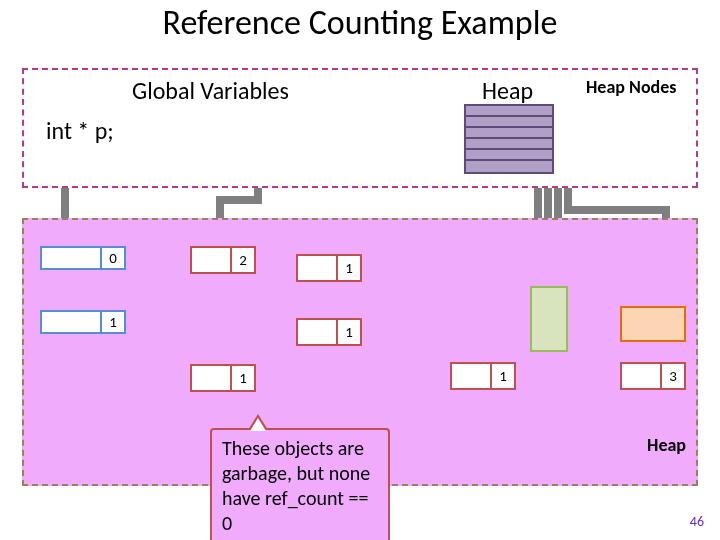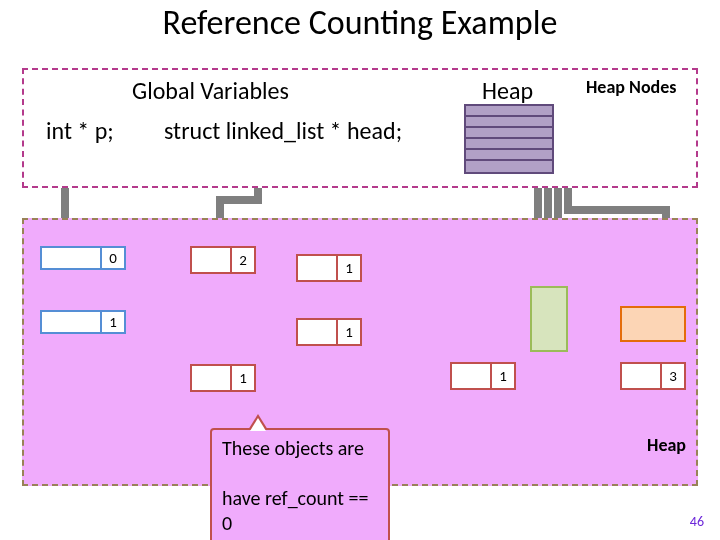--- a/index.html
+++ b/index.html
@@ -175,7 +175,6 @@
   <div class="section-label" style="left:458px; top:6px;">Heap</div>
   <div class="root-label" style="left:562px; top:6px;">Heap Nodes</div>
   <div class="section-label" style="left:14px; top:46px;margin-left:8px;">int * p;</div>
-  <div class="section-label" style="left:140px; top:46px;">struct linked_list * head;</div>
 
   <div class="stack-box" style="left:440px; top:34px;">
     <div class="stack-cell"></div>

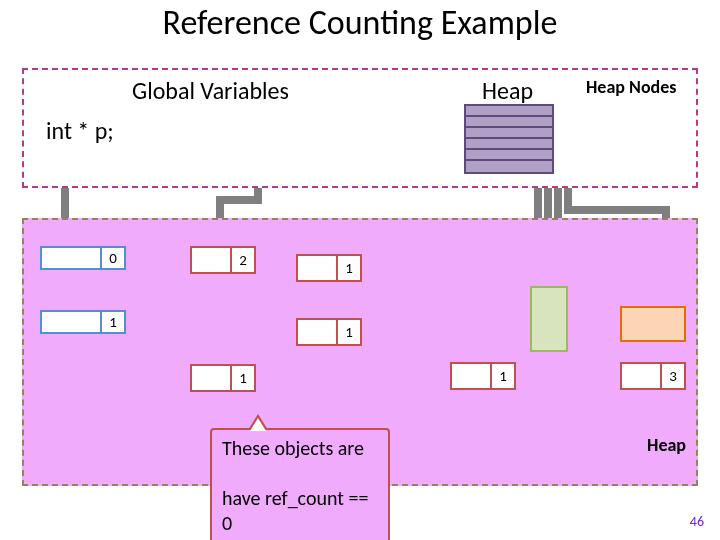--- a/index.html
+++ b/index.html
@@ -221,7 +221,7 @@
 
 <div class="callout" style="left:210px; top:428px; width:180px;">
   <span>These objects are</span><br>
-  <br>
+  <span>garbage, but none</span><br>
   <span>have ref_count == 0</span>
 </div>
 

